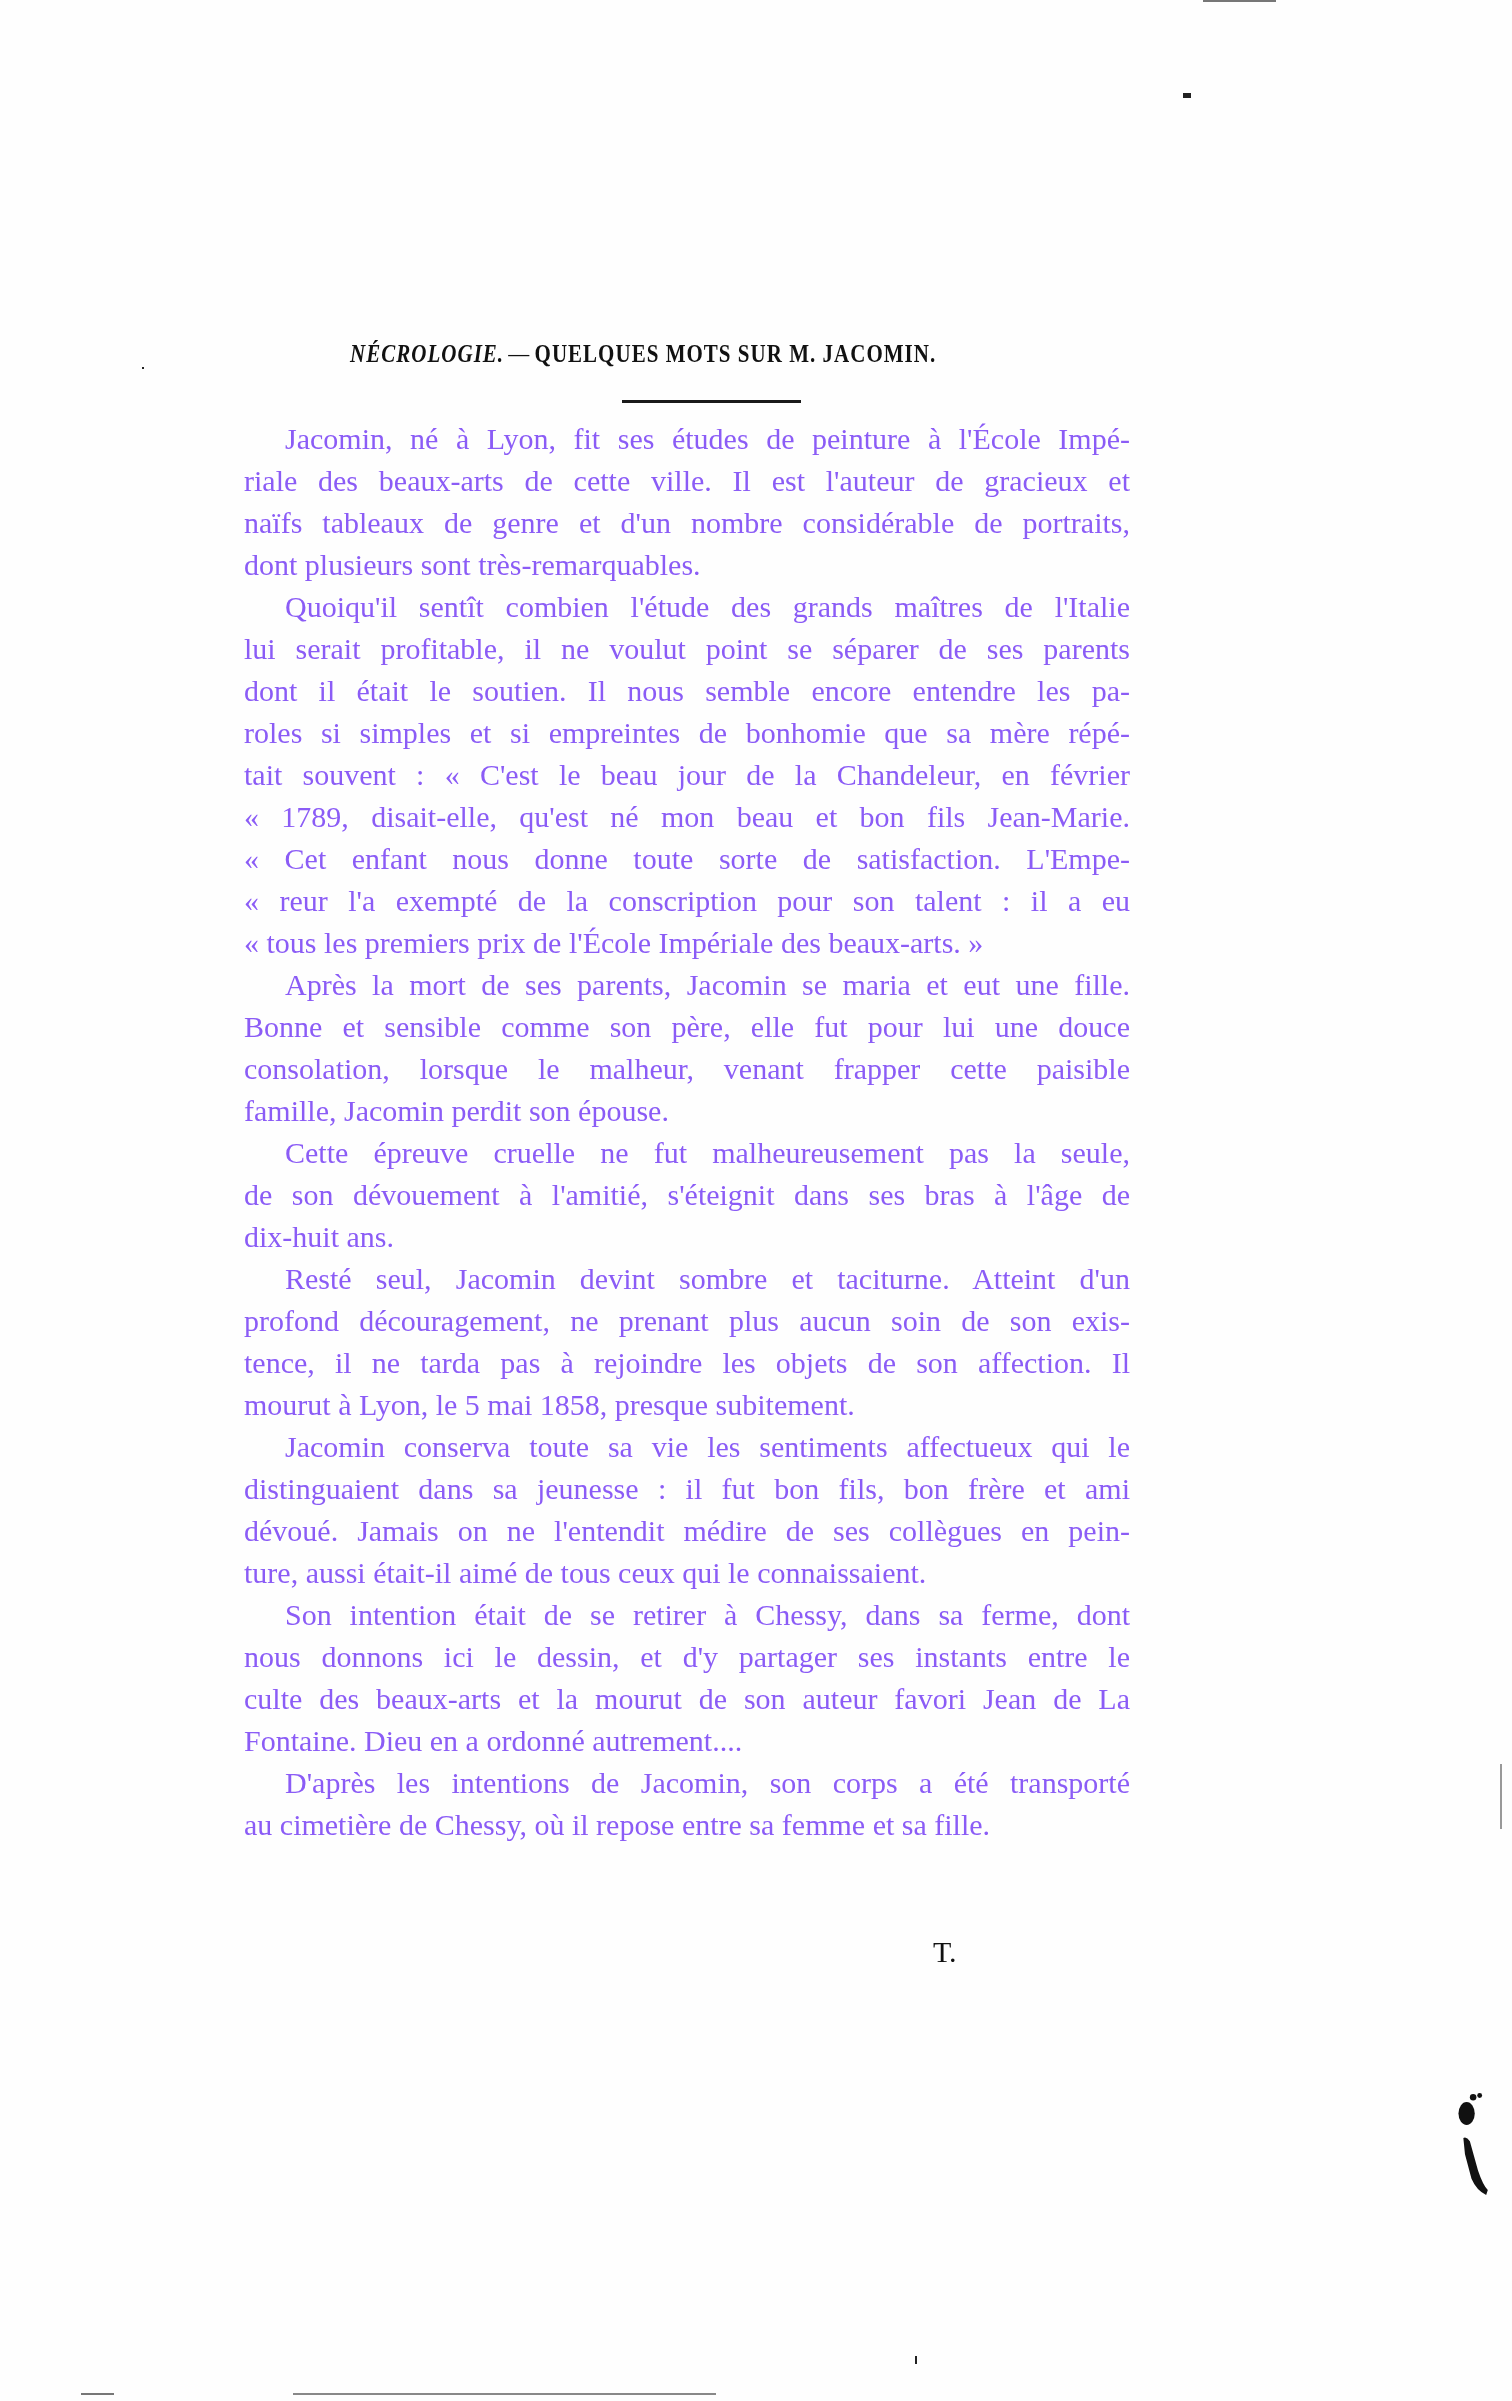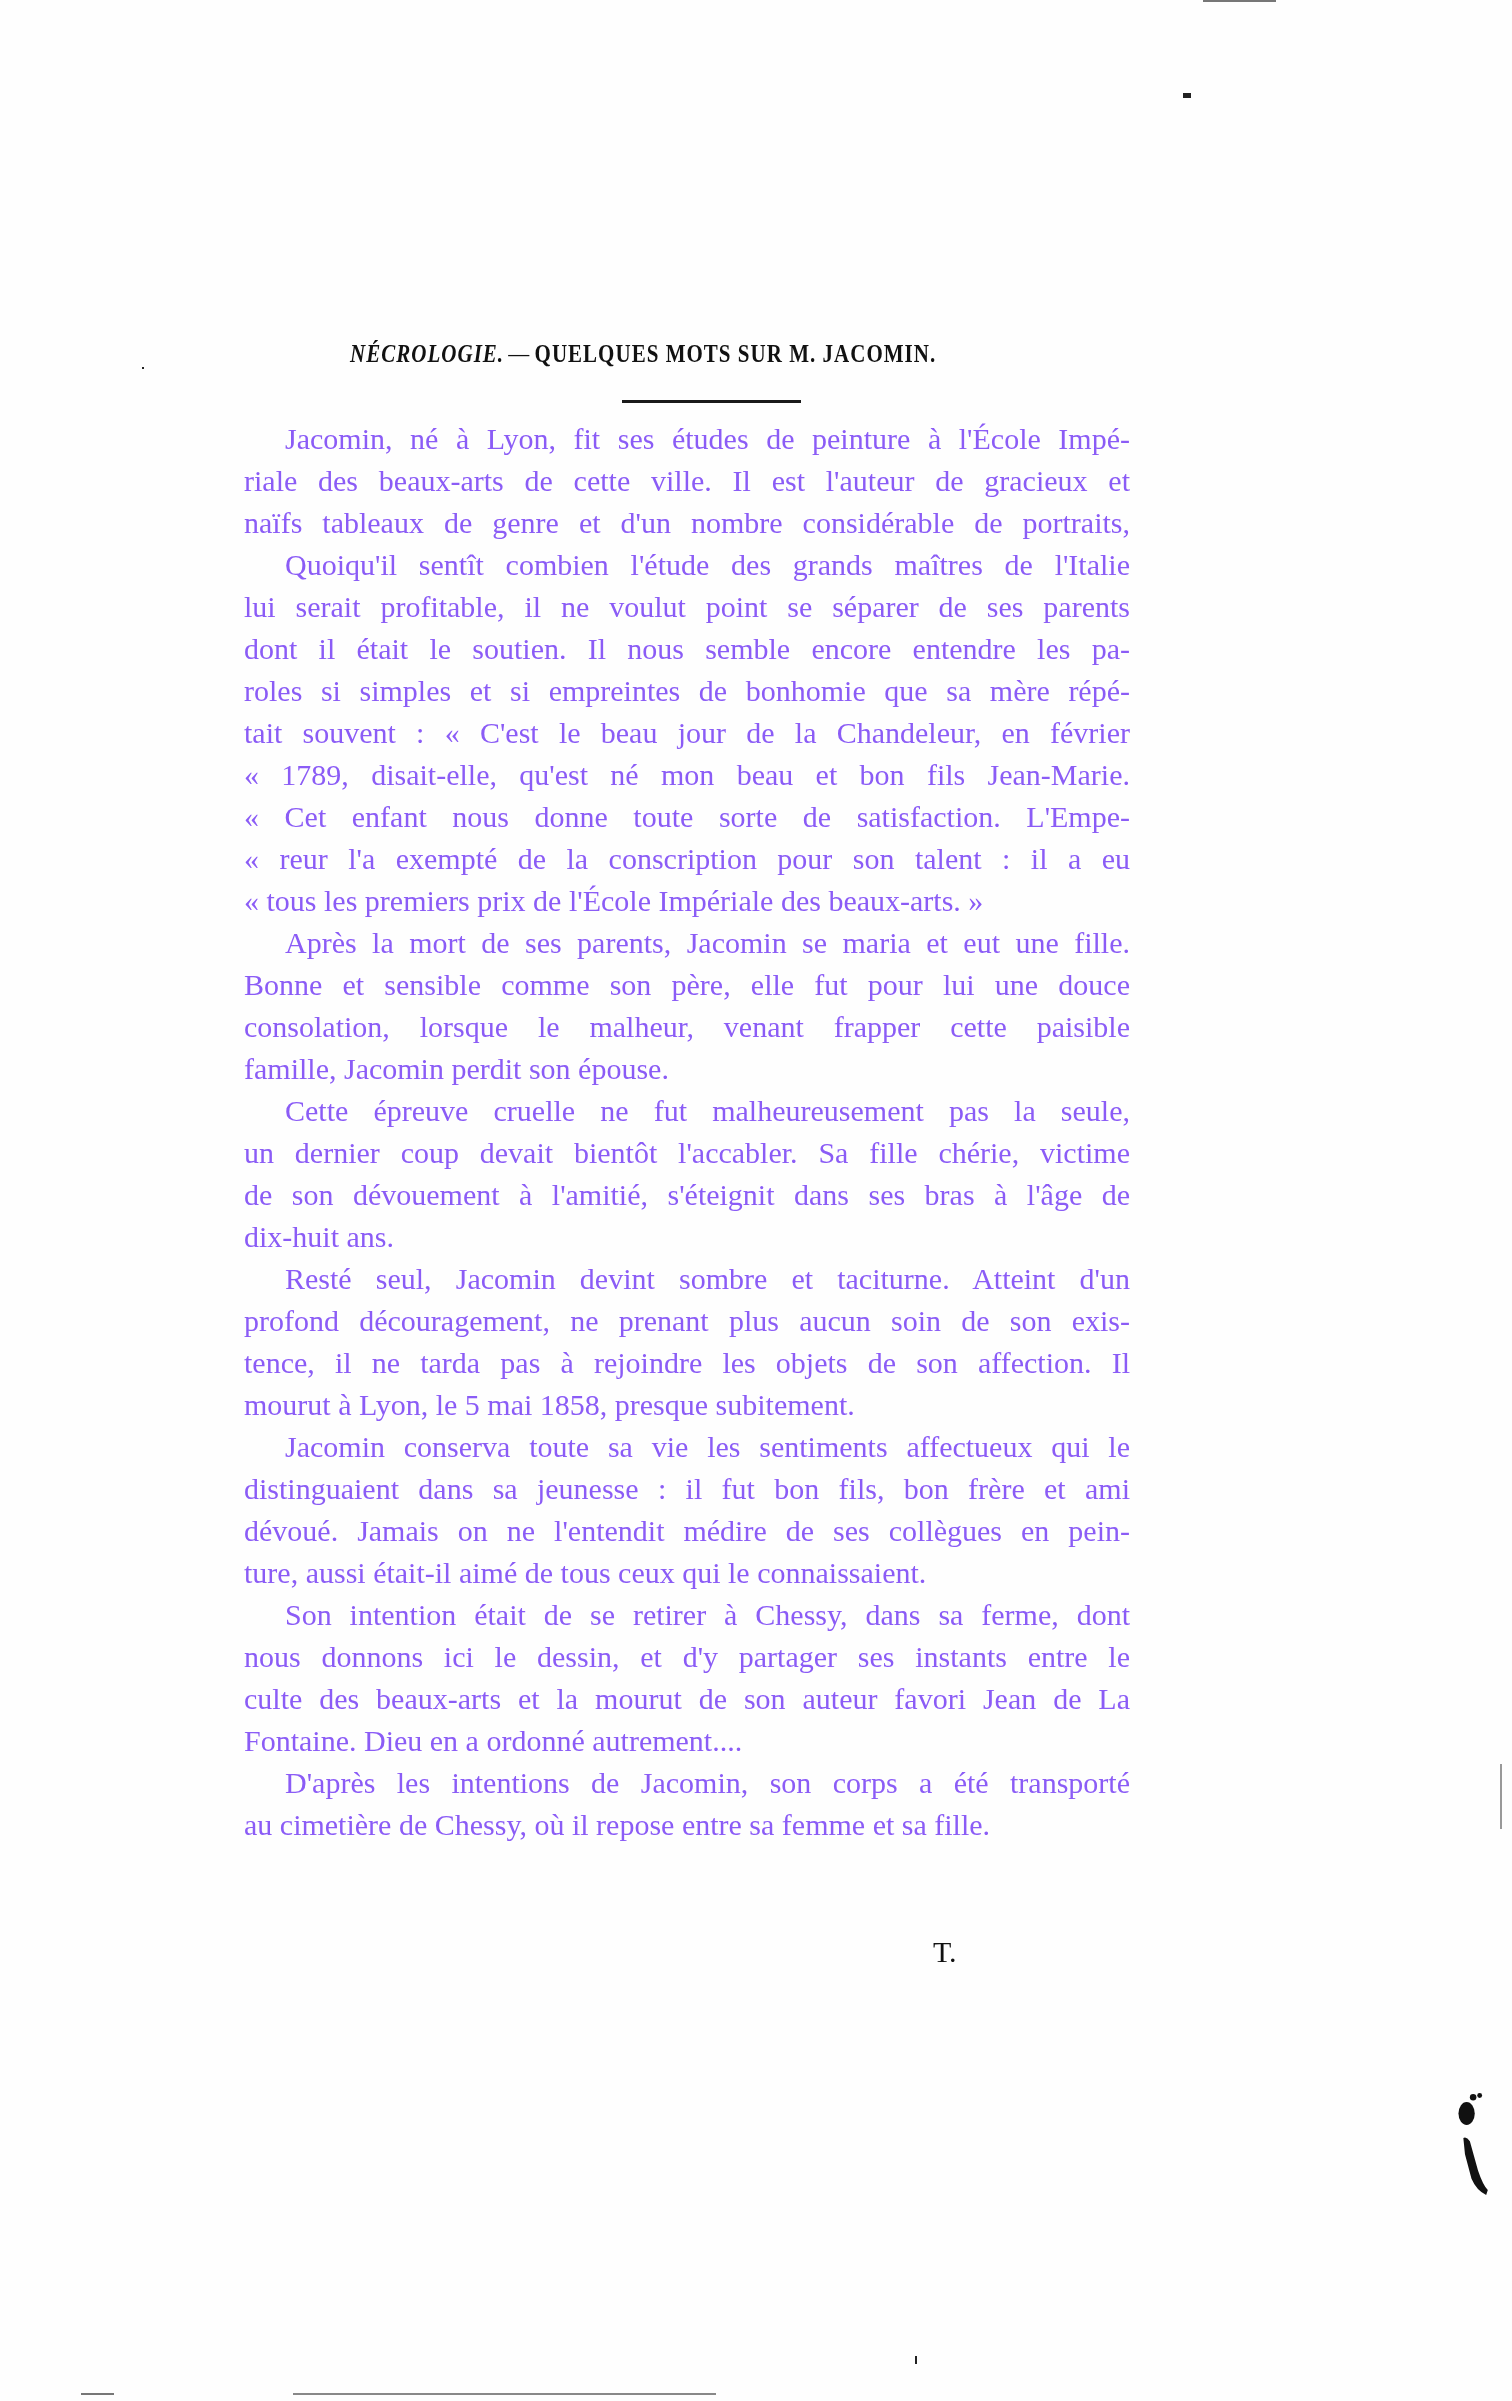--- a/index.html
+++ b/index.html
@@ -49,6 +49,7 @@
         <span class="line indent">Jacomin, né à Lyon, fit ses études de peinture à l'École Impé-</span>
         <span class="line">riale des beaux-arts de cette ville. Il est l'auteur de gracieux et</span>
         <span class="line">naïfs tableaux de genre et d'un nombre considérable de portraits,</span>
+        <span class="line last">dont plusieurs sont très-remarquables.</span>
       </div>
       <div>
         <span class="line indent">Quoiqu'il sentît combien l'étude des grands maîtres de l'Italie</span>

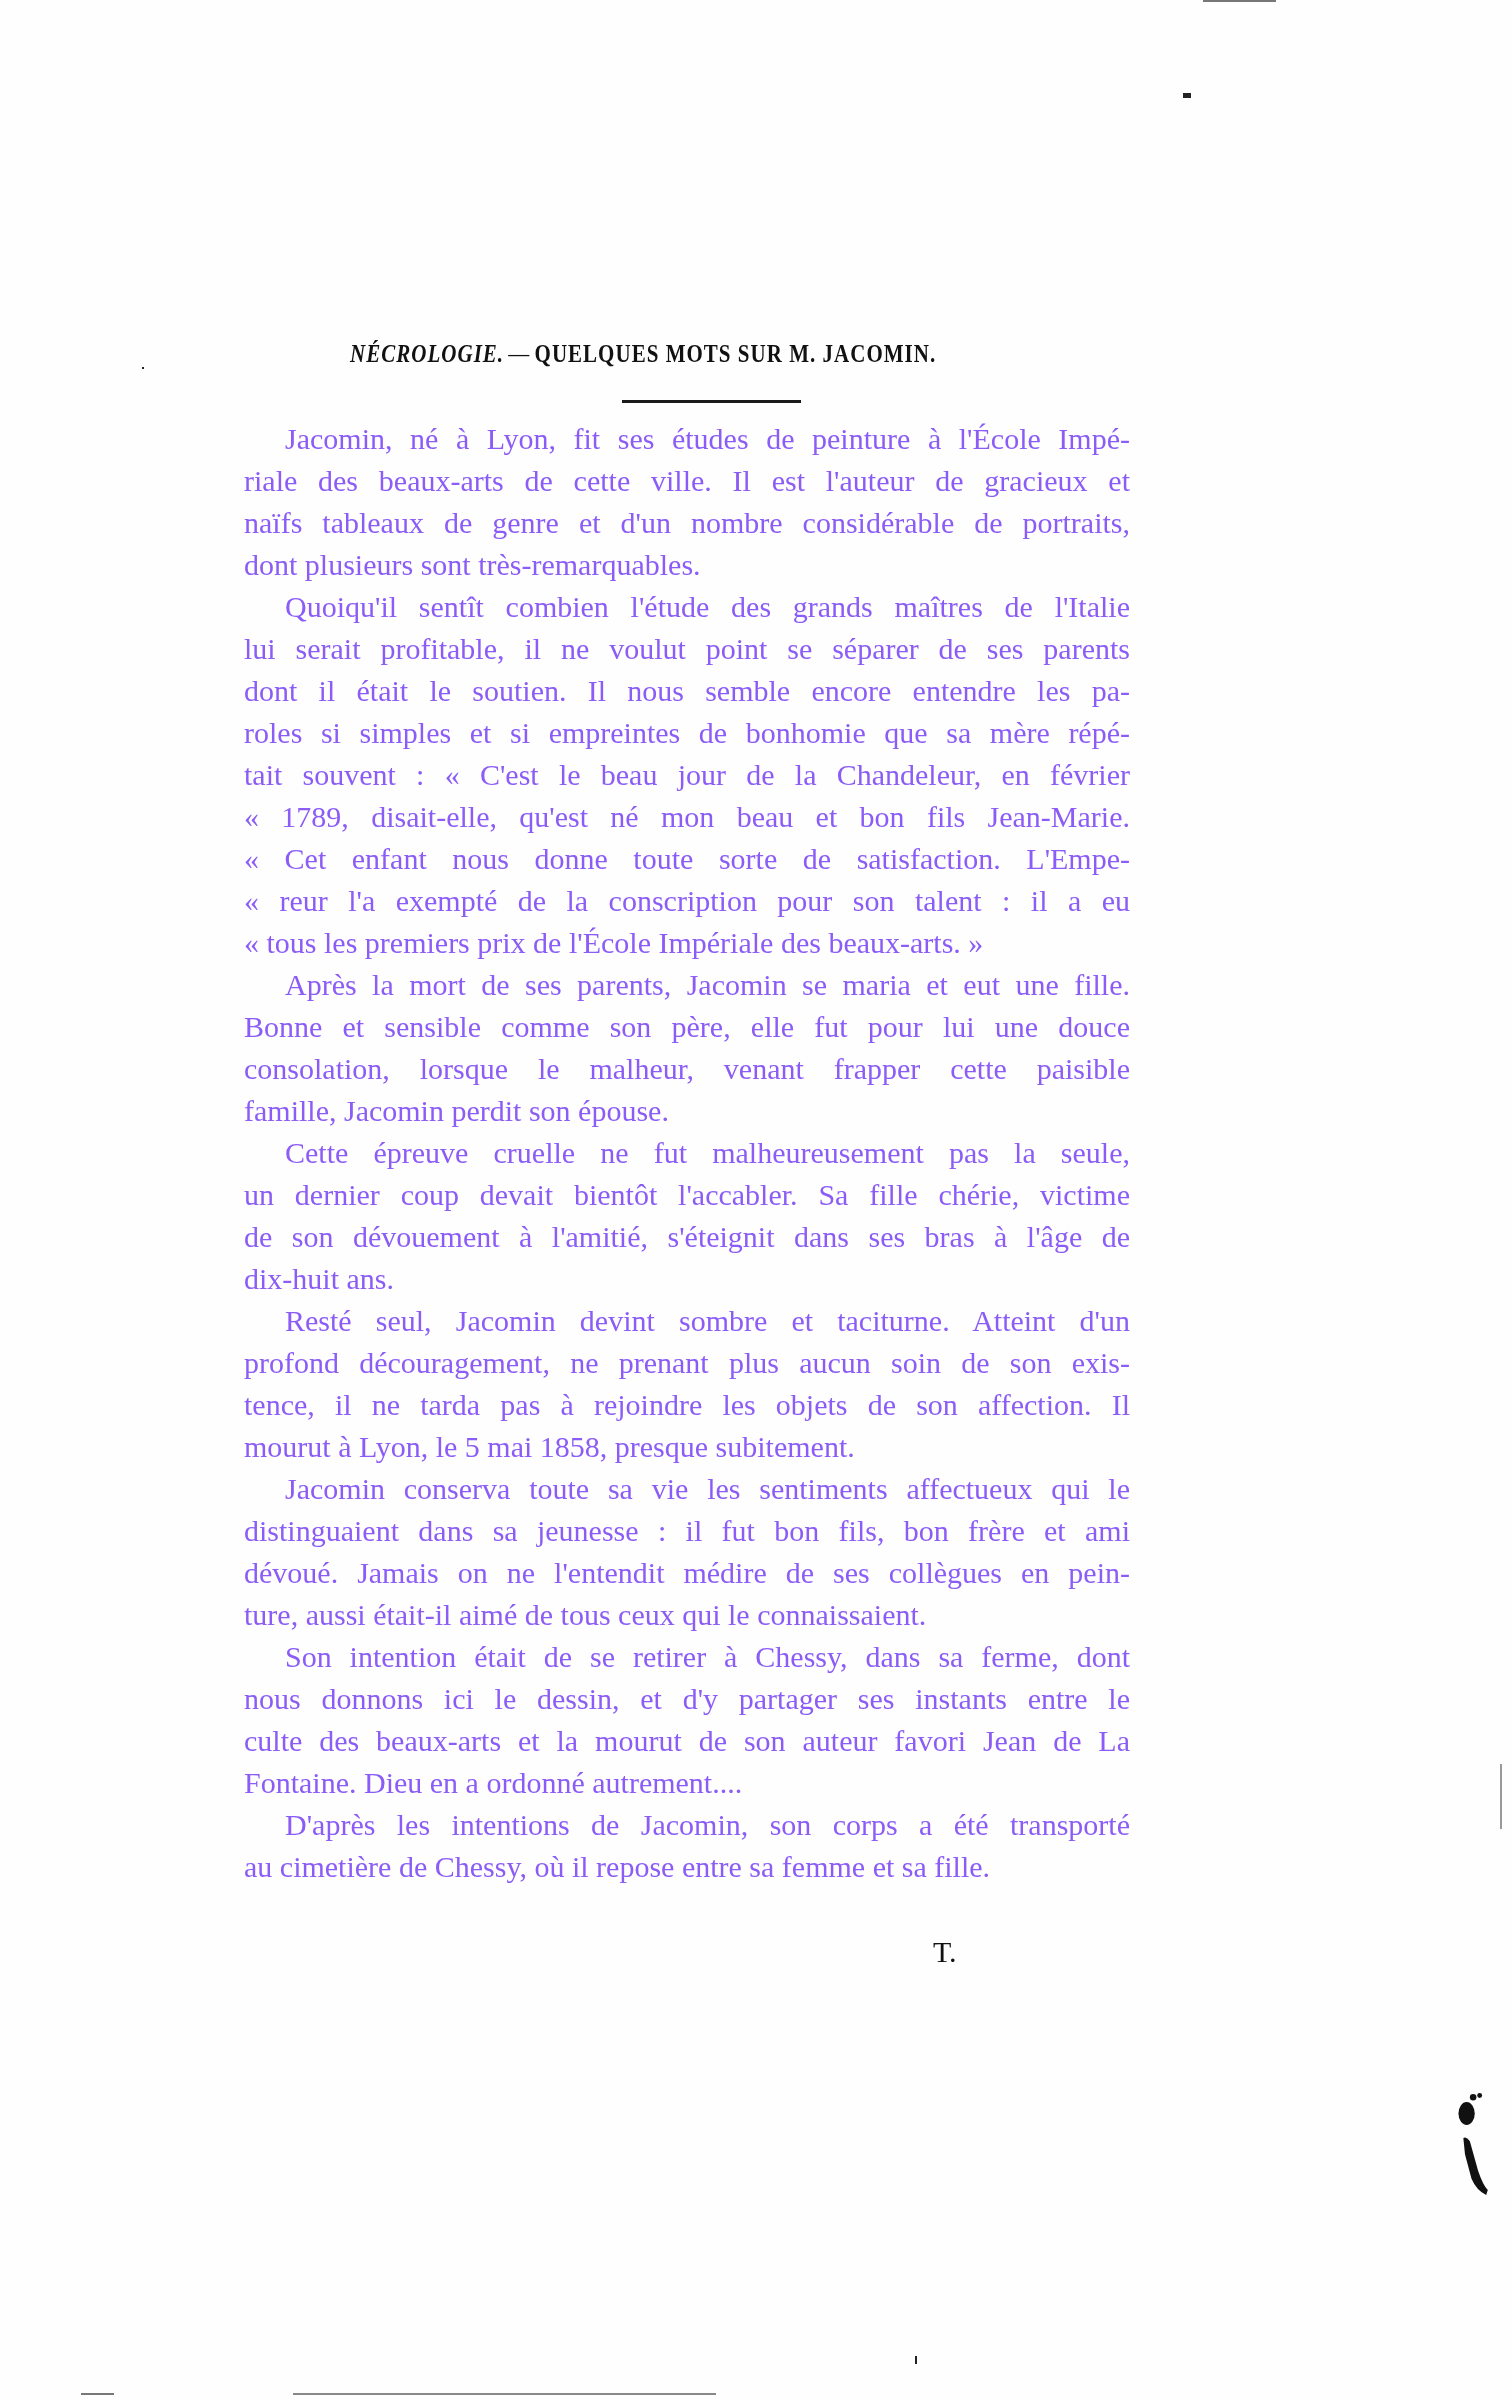--- a/index.html
+++ b/index.html
@@ -70,7 +70,6 @@
       </div>
       <div>
         <span class="line indent">Cette épreuve cruelle ne fut malheureusement pas la seule,</span>
-        <span class="line">un dernier coup devait bientôt l'accabler. Sa fille chérie, victime</span>
         <span class="line">de son dévouement à l'amitié, s'éteignit dans ses bras à l'âge de</span>
         <span class="line last">dix-huit ans.</span>
       </div>

